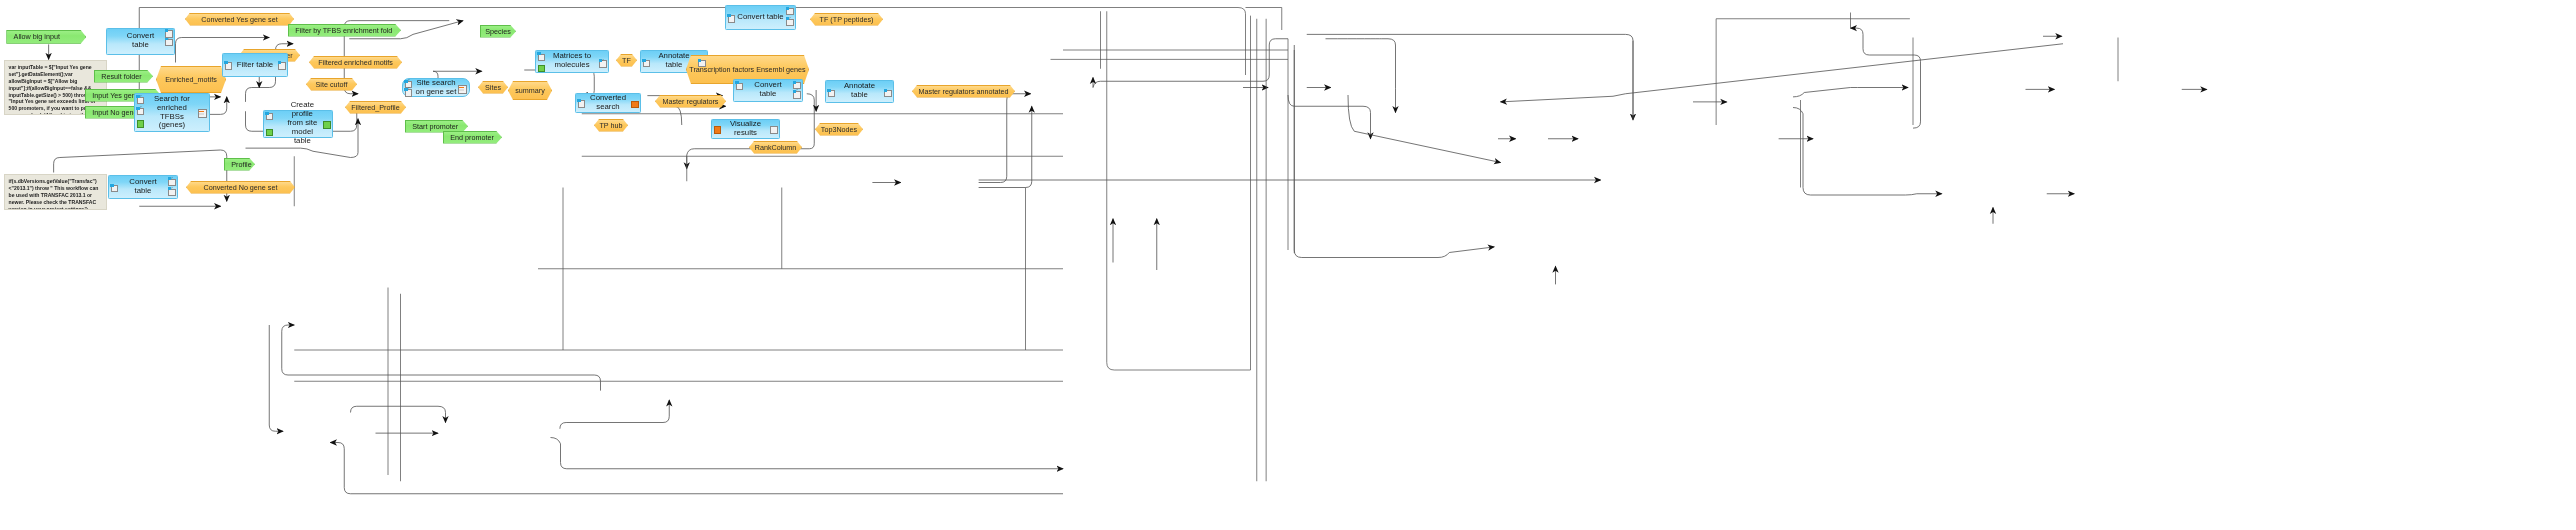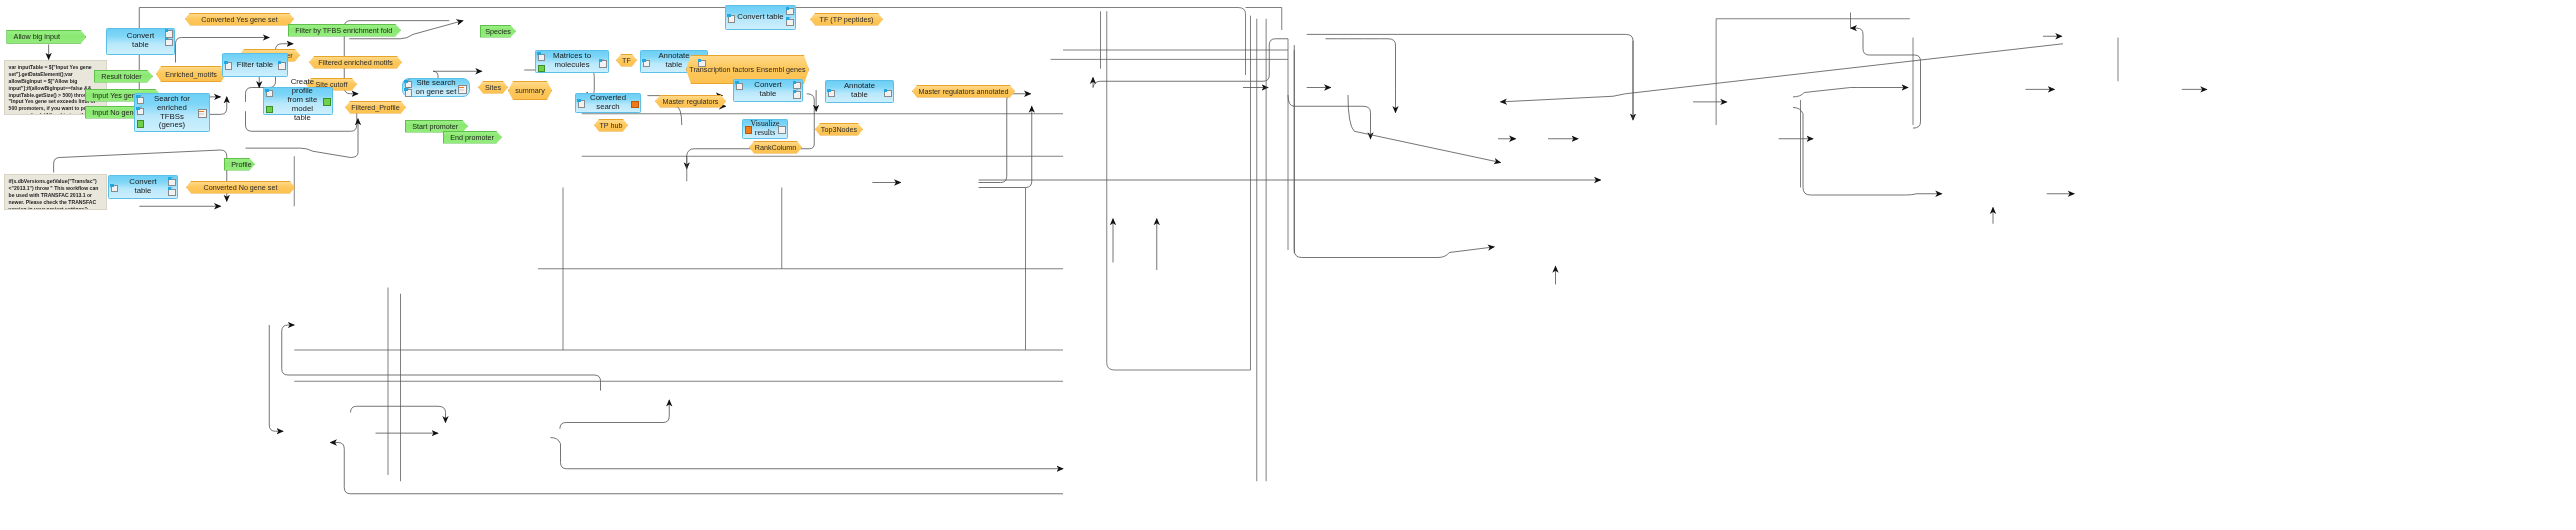--- a/index.html
+++ b/index.html
@@ -263,7 +263,7 @@
     <span>Converted Yes gene set</span>
   </div>
 
-  <div class="node data" style="left:156px;top:66px;width:70px;height:16px;">
+  <div class="node data" style="left:156px;top:66px;width:70px;height:27px;">
     <span>Enriched_motifs</span>
   </div>
 

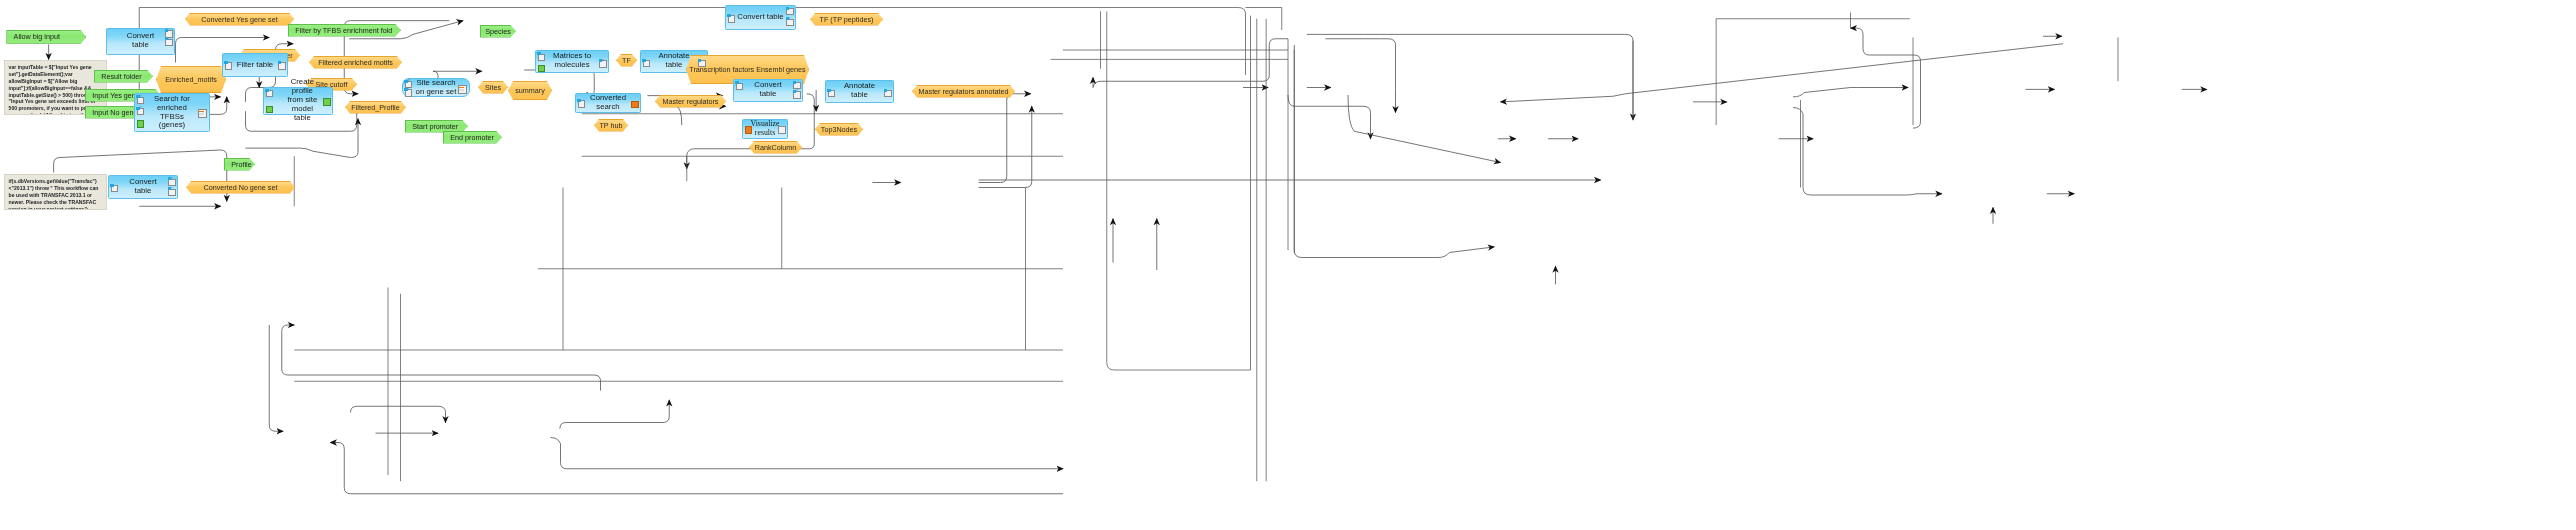--- a/index.html
+++ b/index.html
@@ -313,7 +313,7 @@
     <span>Site cutoff</span>
   </div>
 
-  <div class="node proc" style="left:263px;top:87px;width:70px;height:27.5px;padding-left:20px;">
+  <div class="node proc" style="left:263px;top:110px;width:70px;height:27.5px;padding-left:20px;">
     <span class="lbl">Create profile from site model table</span>
     <span class="port in" style="left:1.9px;top:1.9px;">
       <span class="sq"></span>

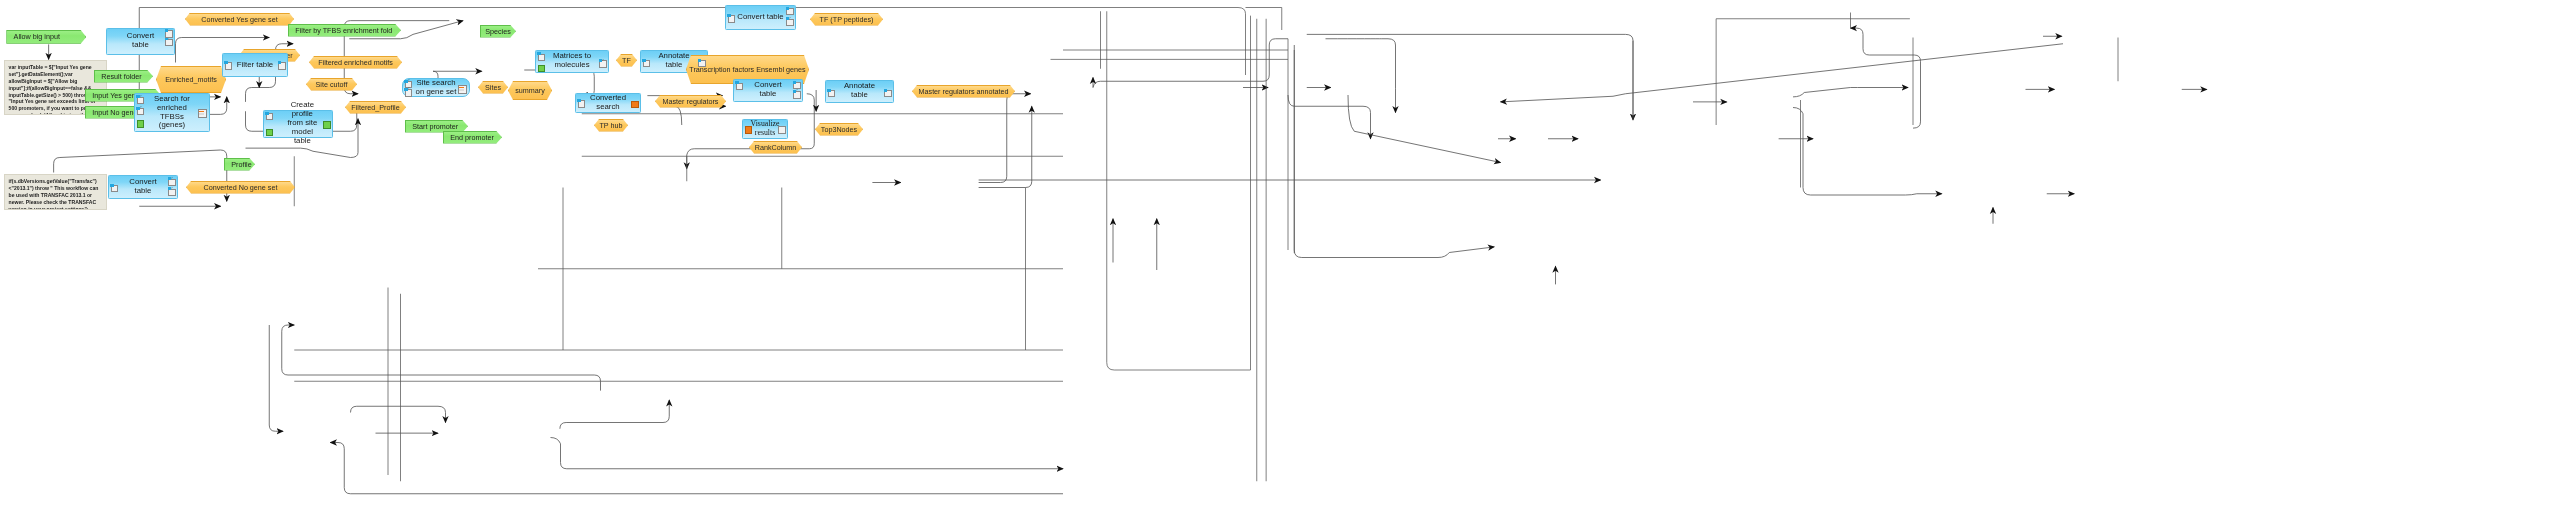--- a/index.html
+++ b/index.html
@@ -475,7 +475,7 @@
     <span>Master regulators annotated</span>
   </div>
 
-  <div class="node proc" style="left:742px;top:119px;width:46px;height:20px;font-family:Liberation Serif, serif;">
+  <div class="node proc" style="left:711px;top:119px;width:69px;height:20px;">
     <span class="lbl">Visualize results</span>
     <span class="port in orange" style="left:1.9px;top:6.3px;">
       <span class="sq"></span>

